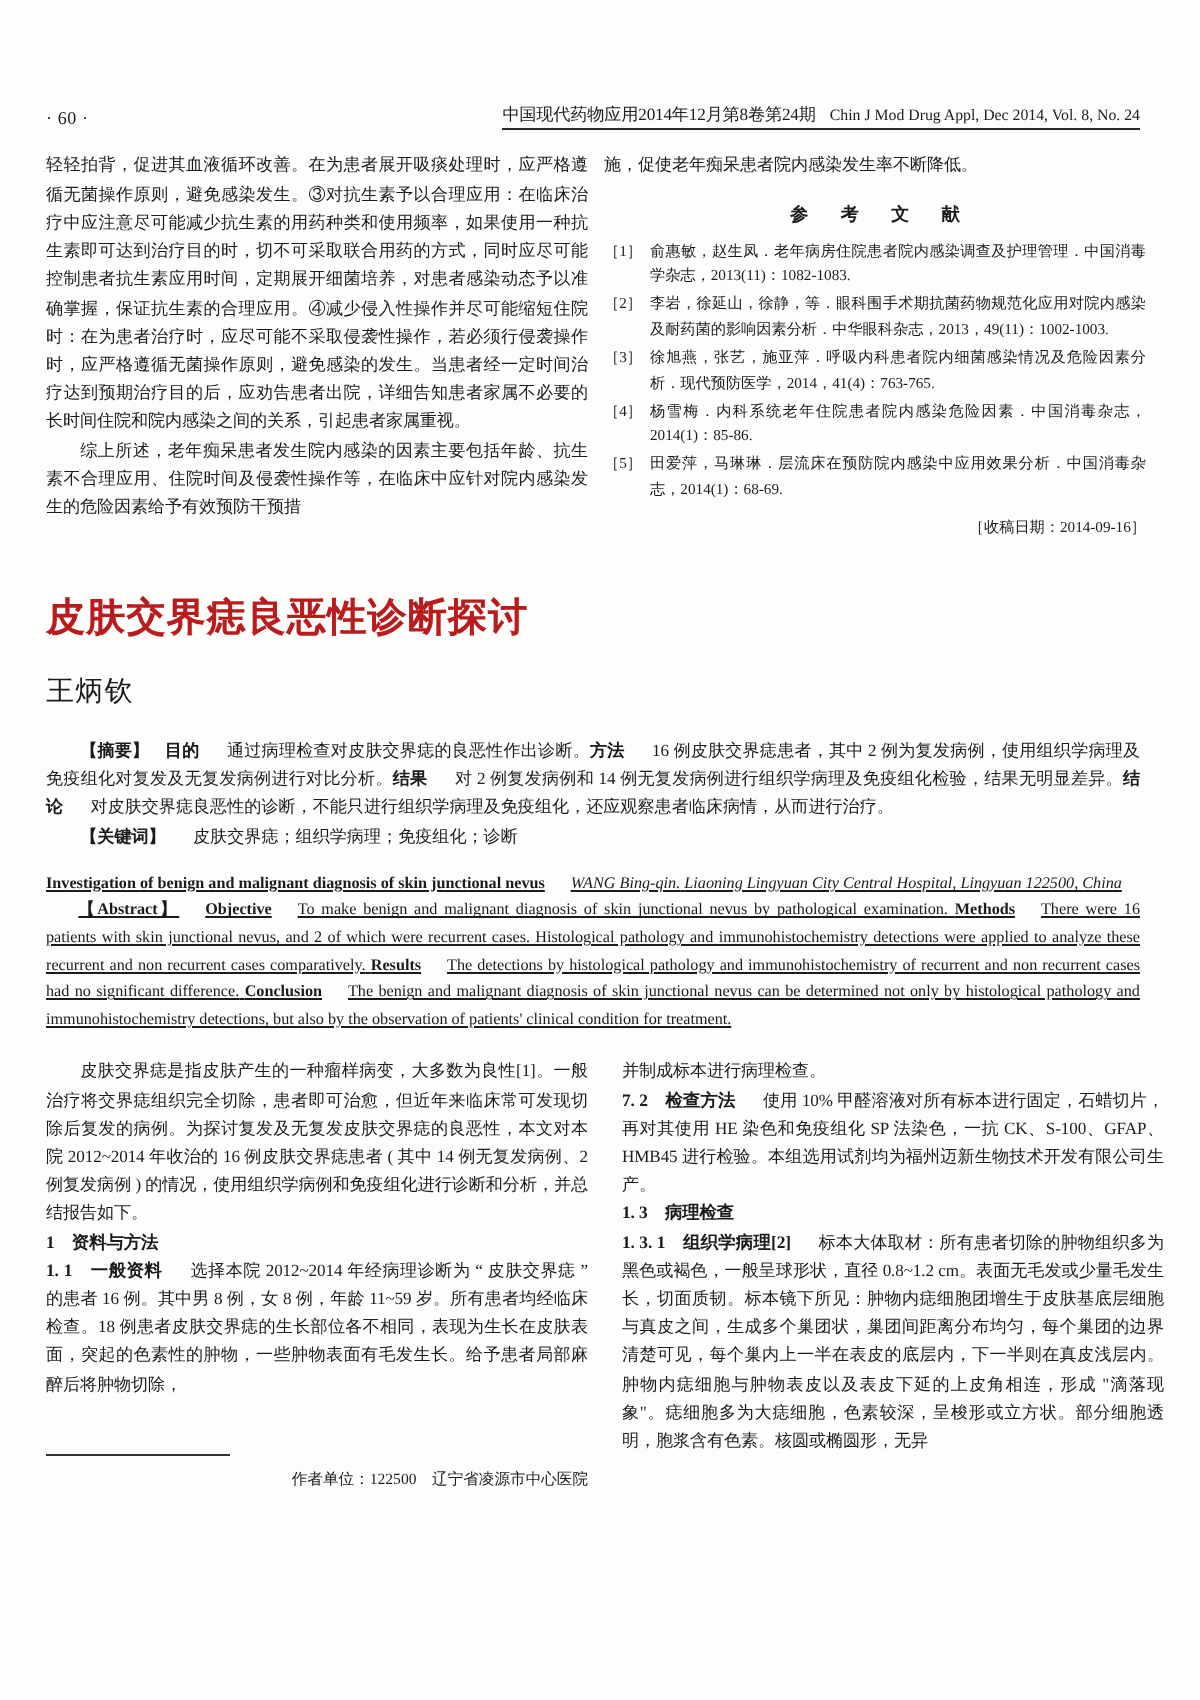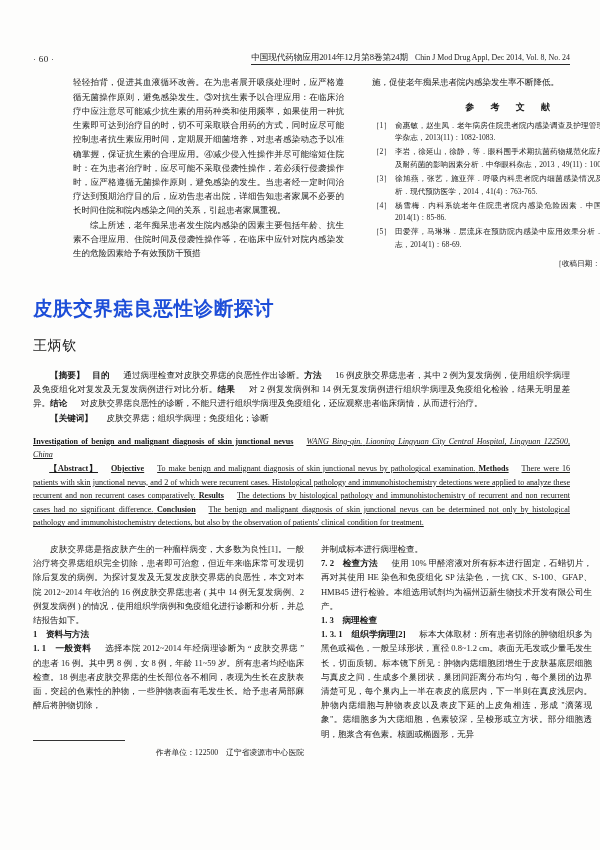--- a/index.html
+++ b/index.html
@@ -13,7 +13,7 @@
     height: 850px;
     background: #fdfdfc;
     box-sizing: border-box;
-    padding: 52px 30px 12px 33px;
+    padding: 52px 30px 12px 23px;
     font-family: "Liberation Serif", "DejaVu Serif", serif;
     color: #1b1b1b;
     overflow: hidden;

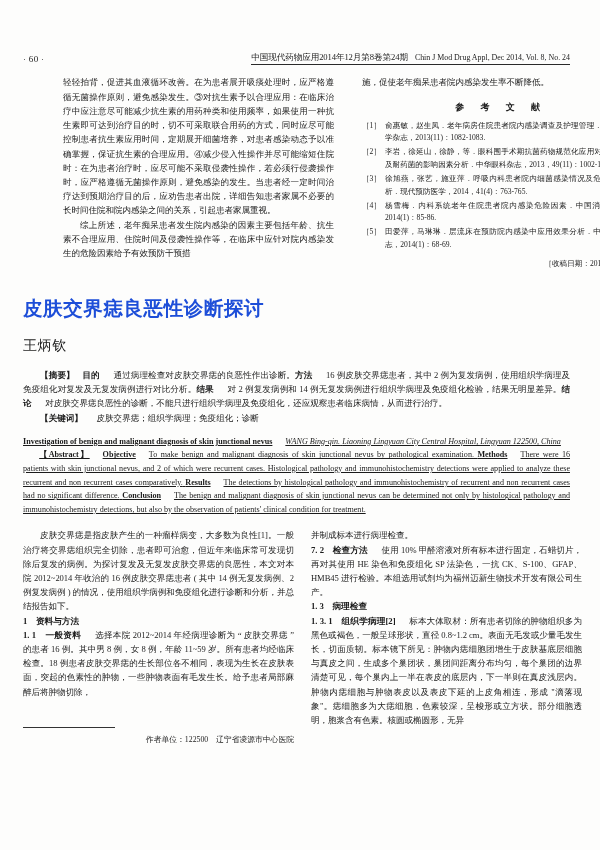--- a/index.html
+++ b/index.html
@@ -48,9 +48,8 @@
   
   .topcols {
     display: flex;
-    gap: 28px;
+    gap: 8px;
     margin-top: 9px;
-    margin-left: 40px;
   }
   .topcol { width: 271px; flex: 0 0 271px; }
 

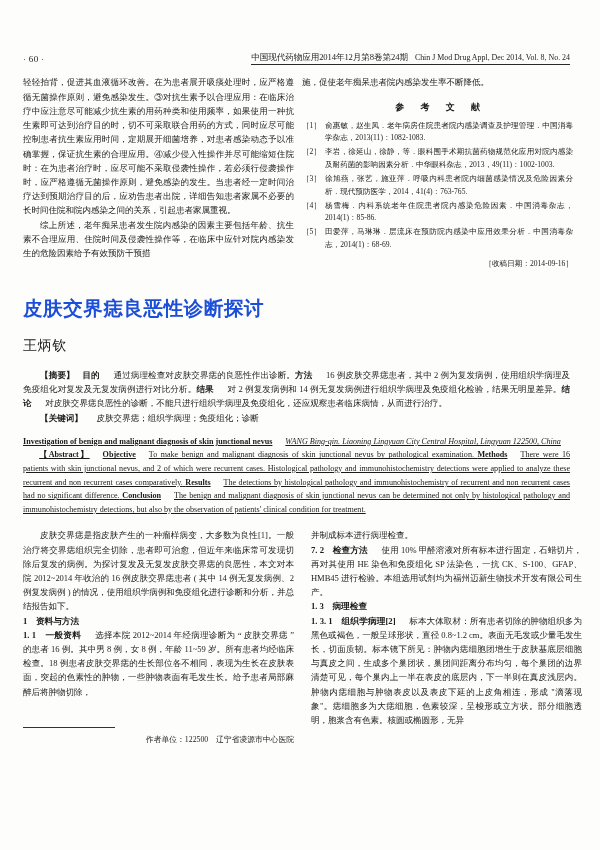--- a/index.html
+++ b/index.html
@@ -94,7 +94,7 @@
     font-weight: bold;
     letter-spacing: 0.6px;
     margin: 26px 0 0 0;
-    color: #1d4ed8;
+    color: #b91c1c;
   }
   .art-author {
     font-size: 14px;

